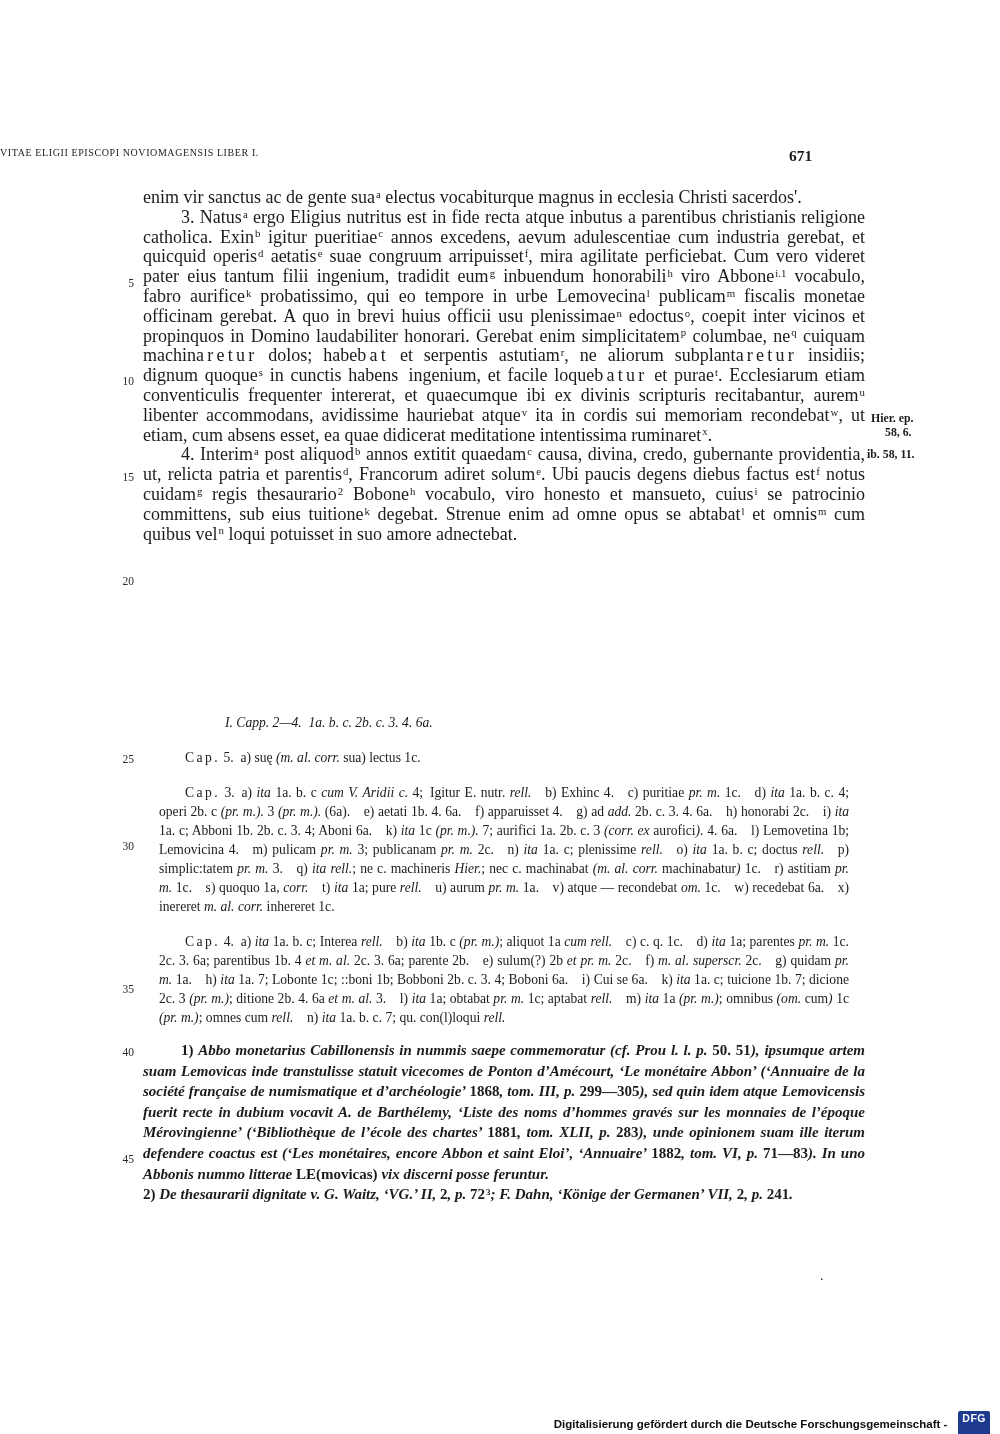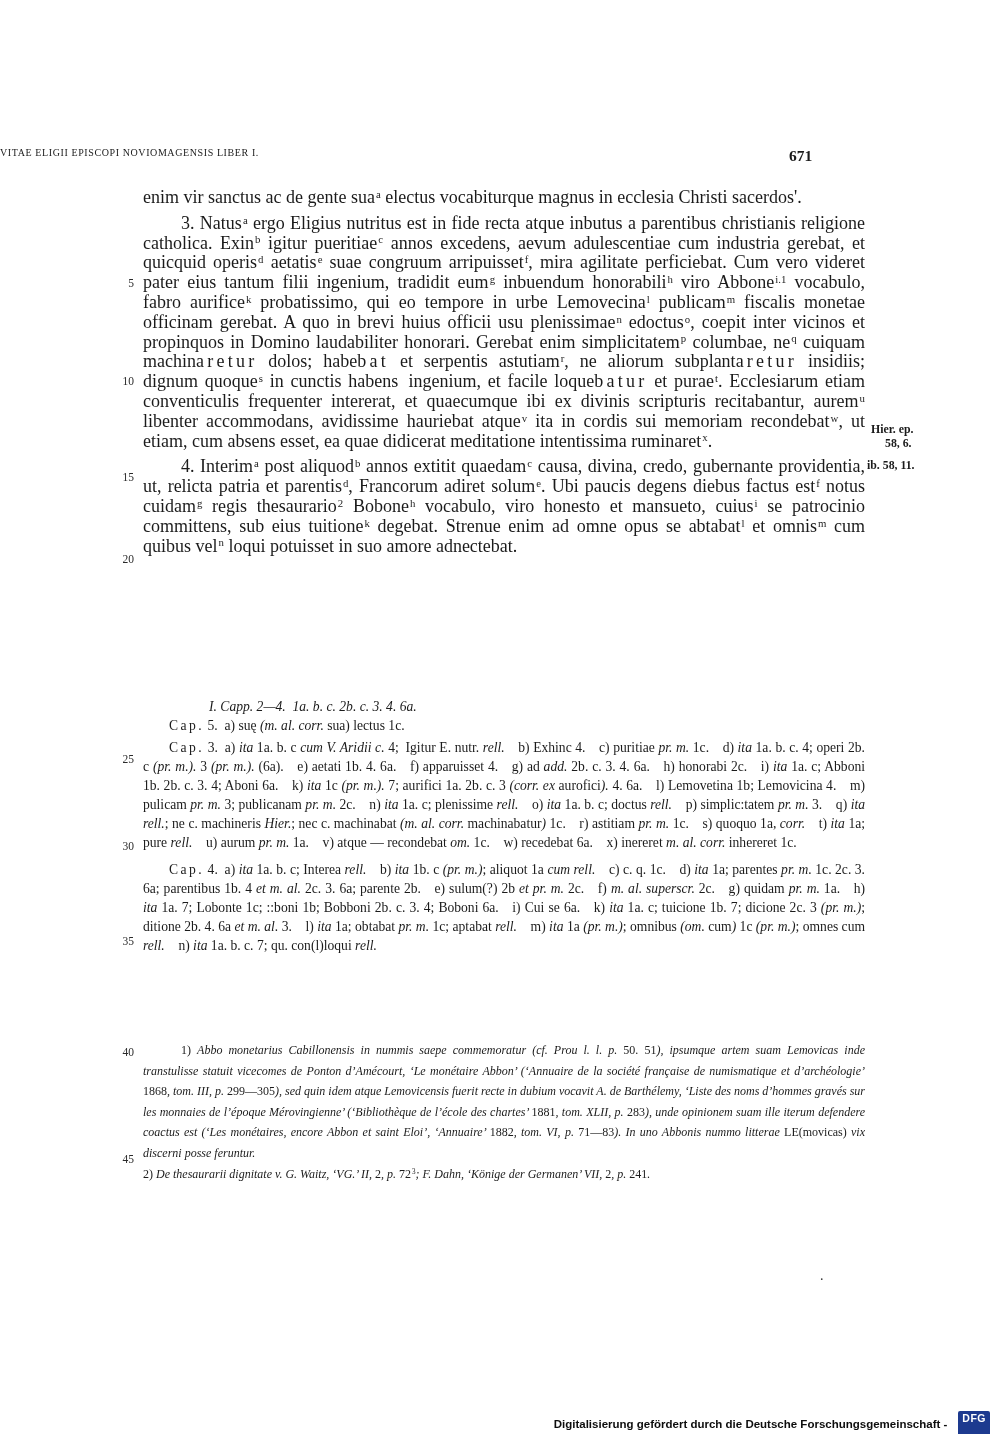--- a/index.html
+++ b/index.html
@@ -12,7 +12,7 @@
         font-size:18px;line-height:19.8px;text-align:justify;}
   .main-text p{margin:0;text-indent:38px;}
   .main-text p.noindent{text-indent:0;}
-  .main-text p + p{margin-top:6px;}
+  .main-text p + p{}
   .sup{font-size:60%;position:relative;top:-0.48em;line-height:0;margin-left:1px;letter-spacing:0;}
   .it{font-style:italic;}
   .sp{letter-spacing:0.18em;}

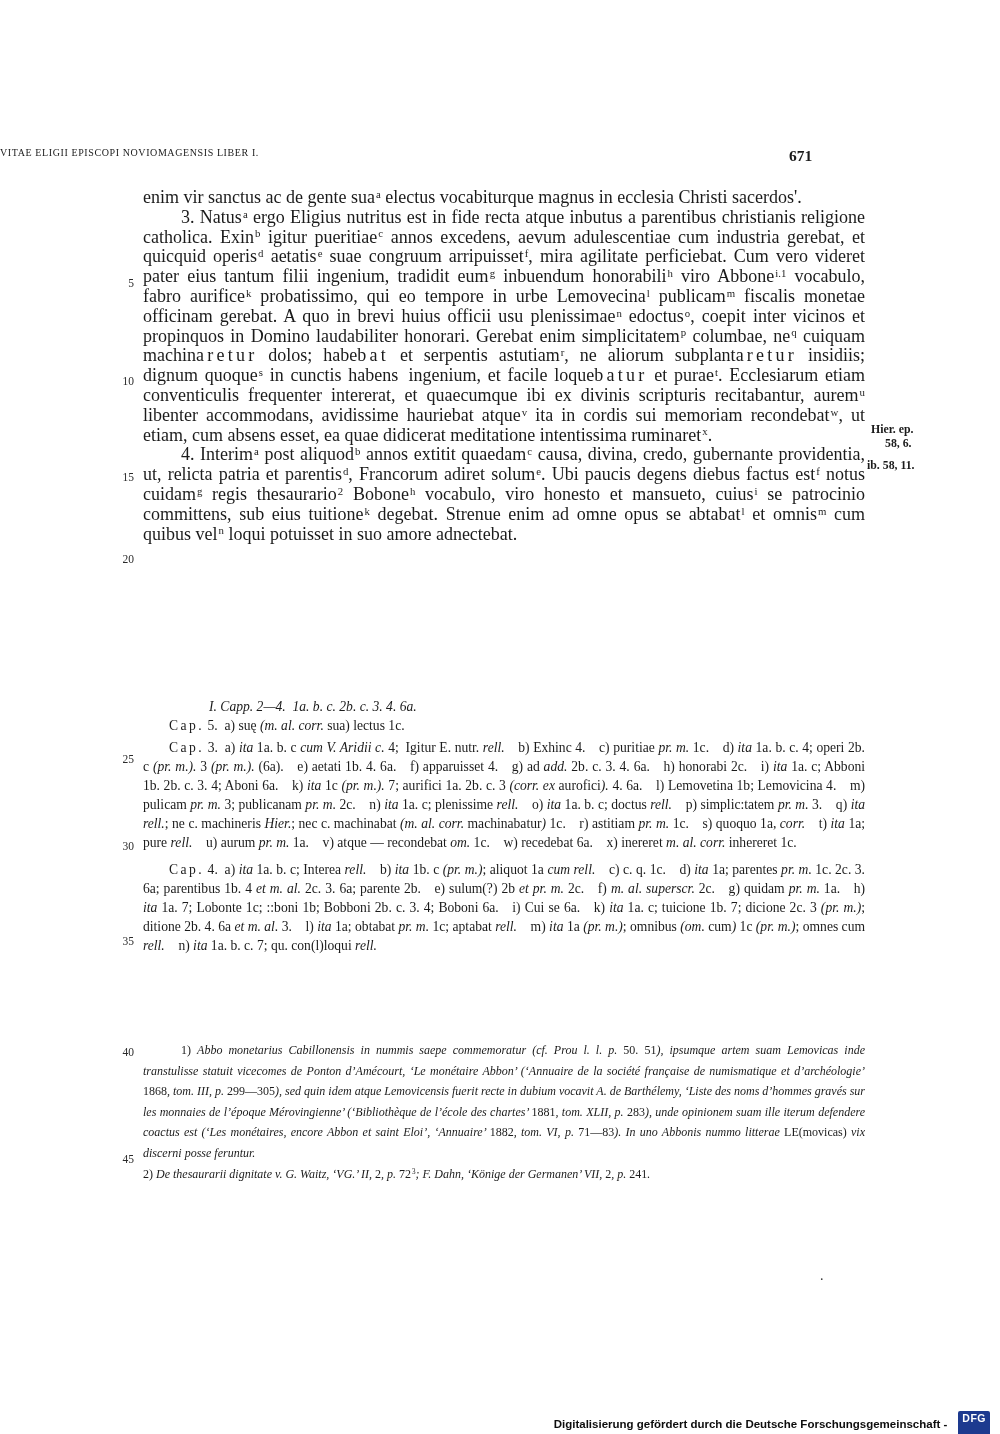--- a/index.html
+++ b/index.html
@@ -18,7 +18,7 @@
   .sp{letter-spacing:0.18em;}
   .lineno{position:absolute;left:100px;width:34px;text-align:right;
         font-size:11.5px;color:#2a2a2a;}
-  .margin-note{position:absolute;font-size:11.8px;font-weight:bold;color:#1b1b1b;white-space:nowrap;margin-top:11px;}
+  .margin-note{position:absolute;font-size:11.8px;font-weight:bold;color:#1b1b1b;white-space:nowrap;}
   .apparatus{position:absolute;top:697px;left:143px;width:722px;
         font-size:13.6px;line-height:19px;text-align:justify;}
   .apparatus p{margin:0;}

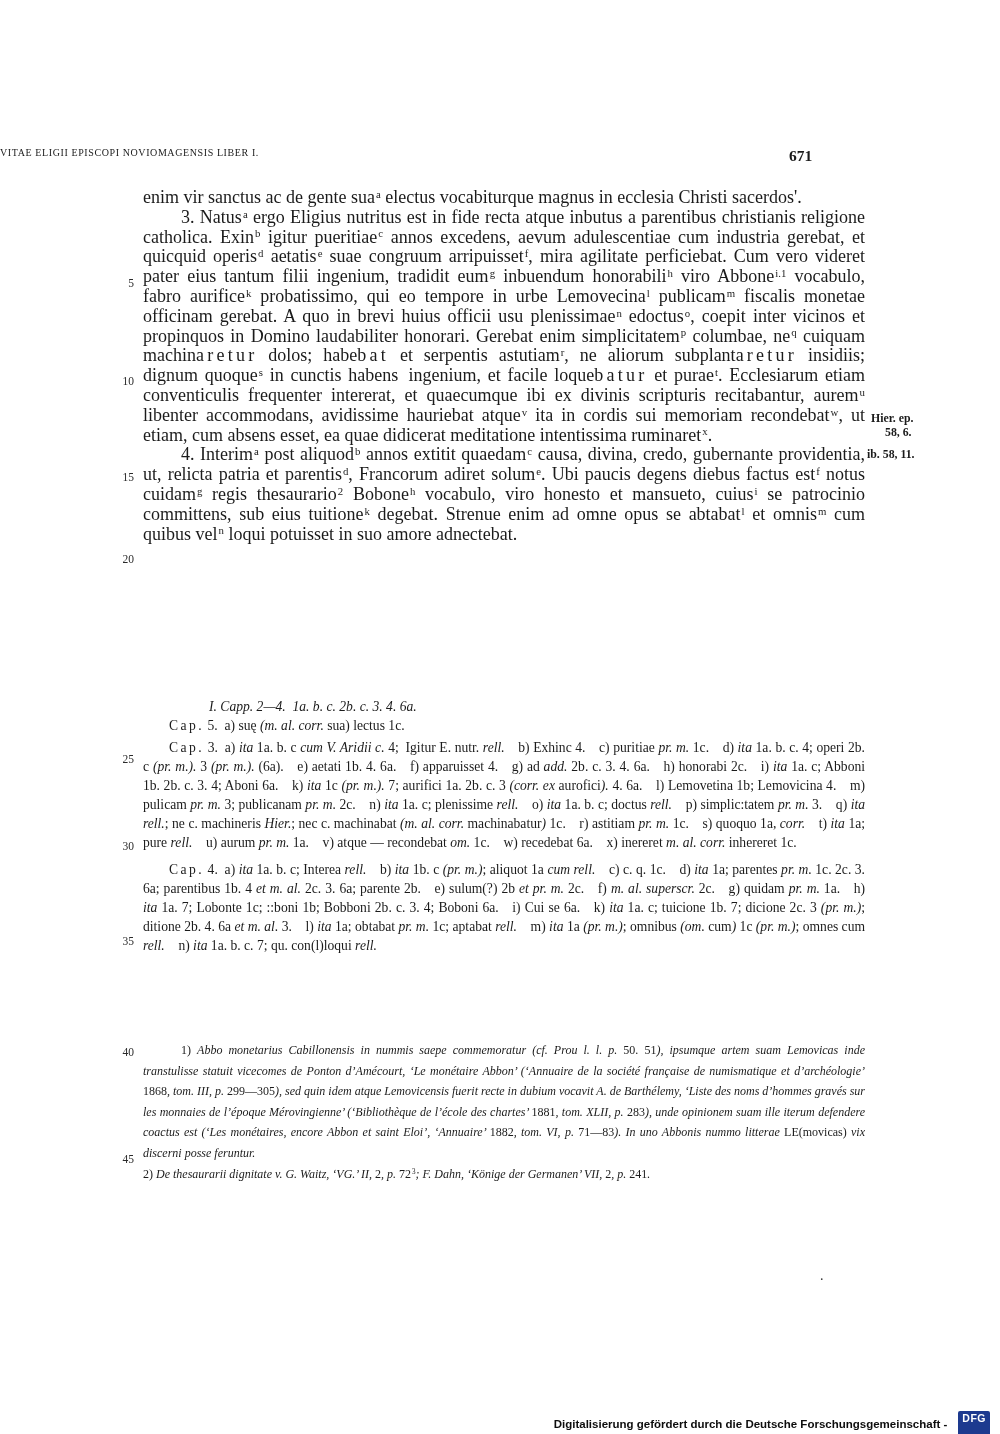--- a/index.html
+++ b/index.html
@@ -55,7 +55,7 @@
   <span class="lineno" style="top:277px">5</span>
   <span class="lineno" style="top:375px">10</span>
   <span class="lineno" style="top:471px">15</span>
-  <span class="lineno" style="top:553px">20</span>
+  <span class="lineno" style="top:575px">20</span>
   <span class="lineno" style="top:753px">25</span>
   <span class="lineno" style="top:840px">30</span>
   <span class="lineno" style="top:935px">35</span>

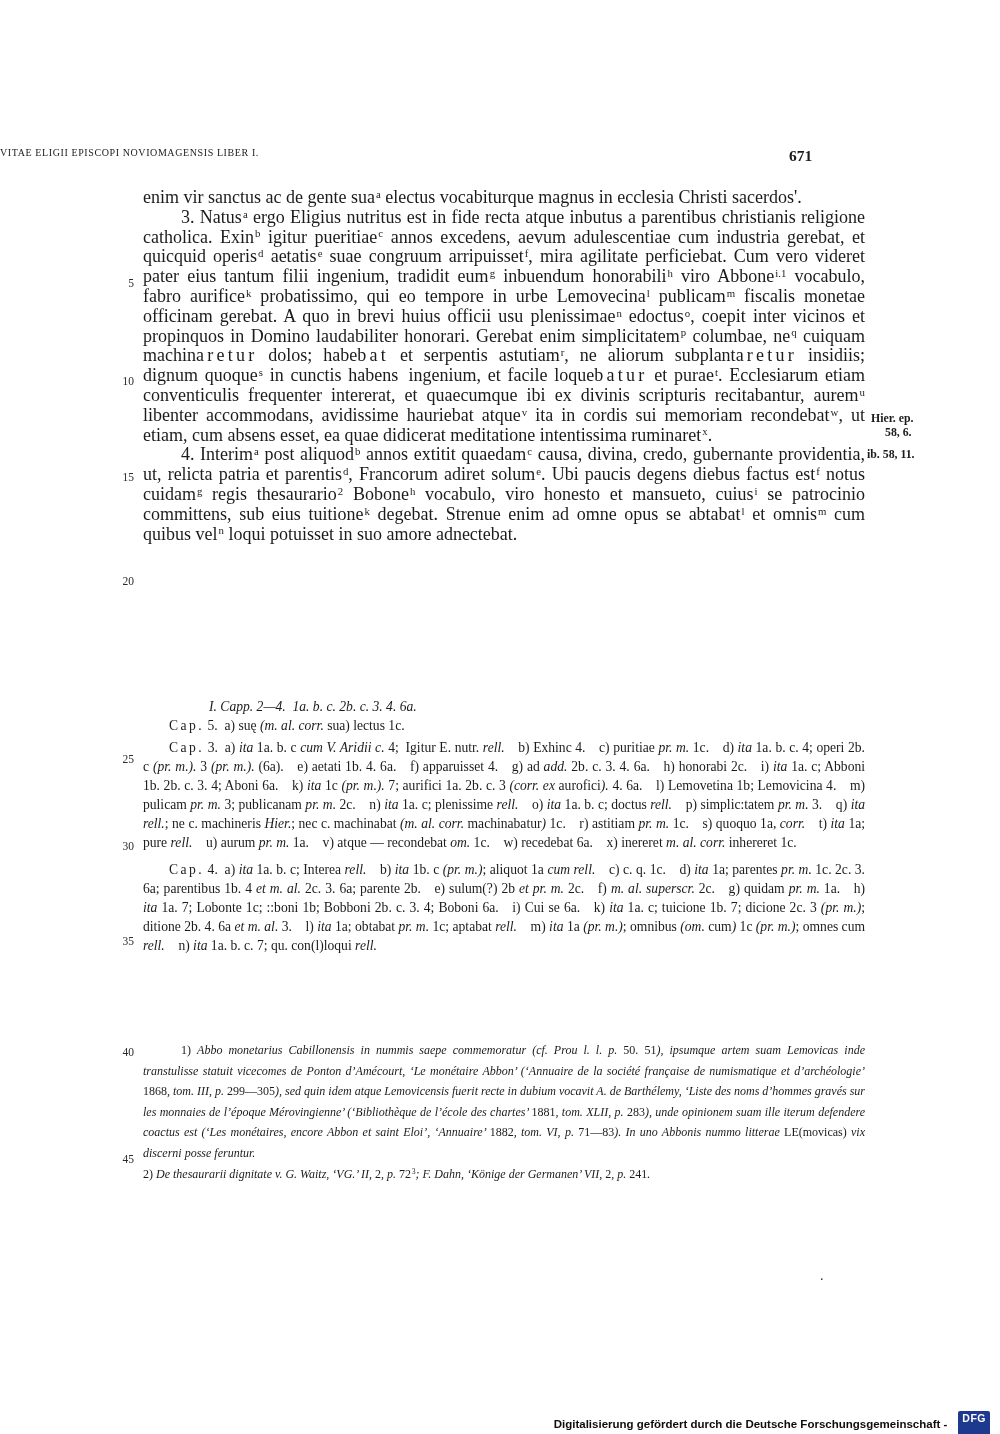--- a/index.html
+++ b/index.html
@@ -21,7 +21,7 @@
   .margin-note{position:absolute;font-size:11.8px;font-weight:bold;color:#1b1b1b;white-space:nowrap;}
   .apparatus{position:absolute;top:697px;left:143px;width:722px;
         font-size:13.6px;line-height:19px;text-align:justify;}
-  .apparatus p{margin:0;}
+  .apparatus p{margin:16px;}
   .app-head{text-indent:66px;text-align:left;}
   .app-entry{text-indent:26px;}
   .app-entry + .app-entry{margin-top:3px;}

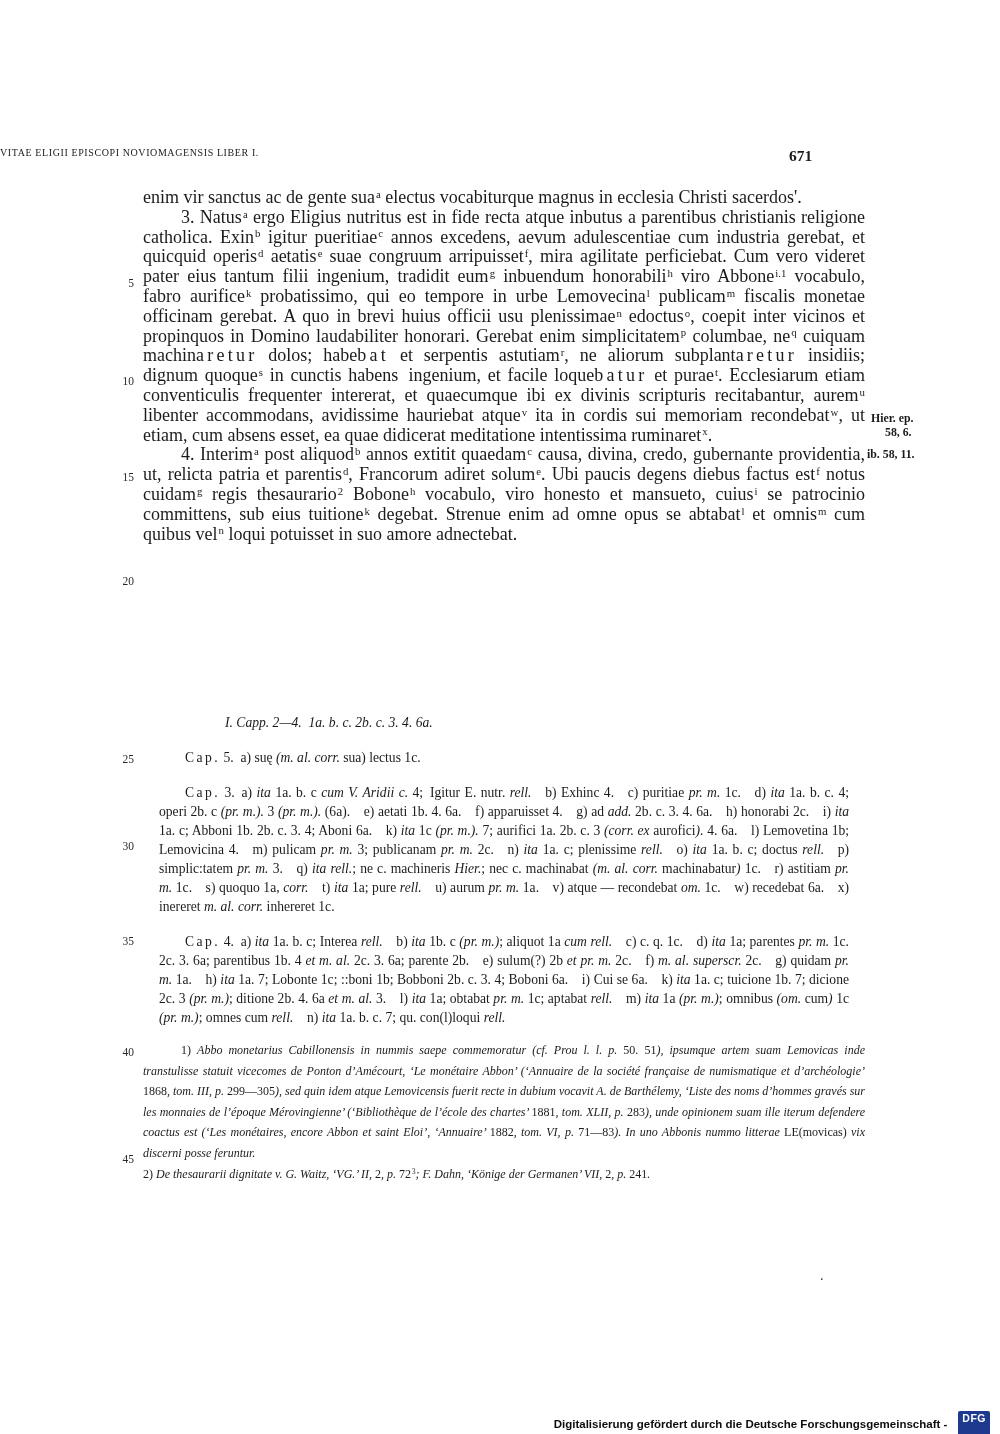--- a/index.html
+++ b/index.html
@@ -58,7 +58,7 @@
   <span class="lineno" style="top:575px">20</span>
   <span class="lineno" style="top:753px">25</span>
   <span class="lineno" style="top:840px">30</span>
-  <span class="lineno" style="top:935px">35</span>
+  <span class="lineno" style="top:983px">35</span>
   <span class="lineno" style="top:1046px">40</span>
   <span class="lineno" style="top:1153px">45</span>
 

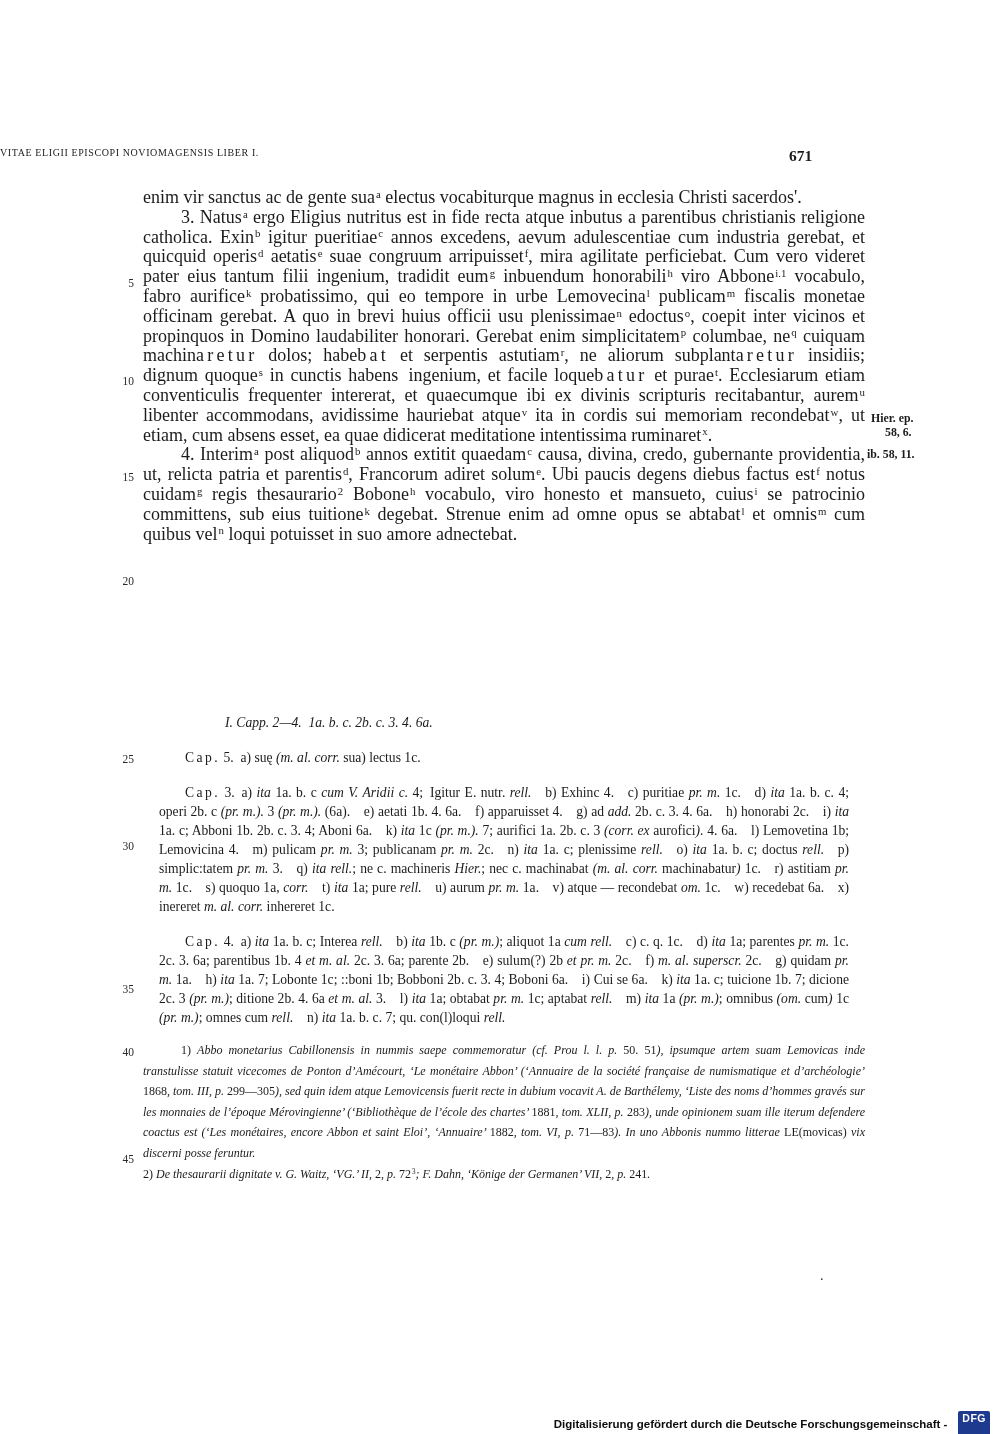--- a/index.html
+++ b/index.html
@@ -27,7 +27,7 @@
   .app-entry + .app-entry{margin-top:3px;}
   .app-entry.gap{margin-top:8px;}
   .footnotes{position:absolute;top:1040px;left:143px;width:722px;
-        font-size:12px;line-height:20.6px;text-align:justify;}
+        font-size:15px;line-height:20.6px;text-align:justify;font-weight:bold;}
   .footnotes p{margin:0;}
   .fn1{text-indent:38px;}
   .fn2{text-indent:0;}

